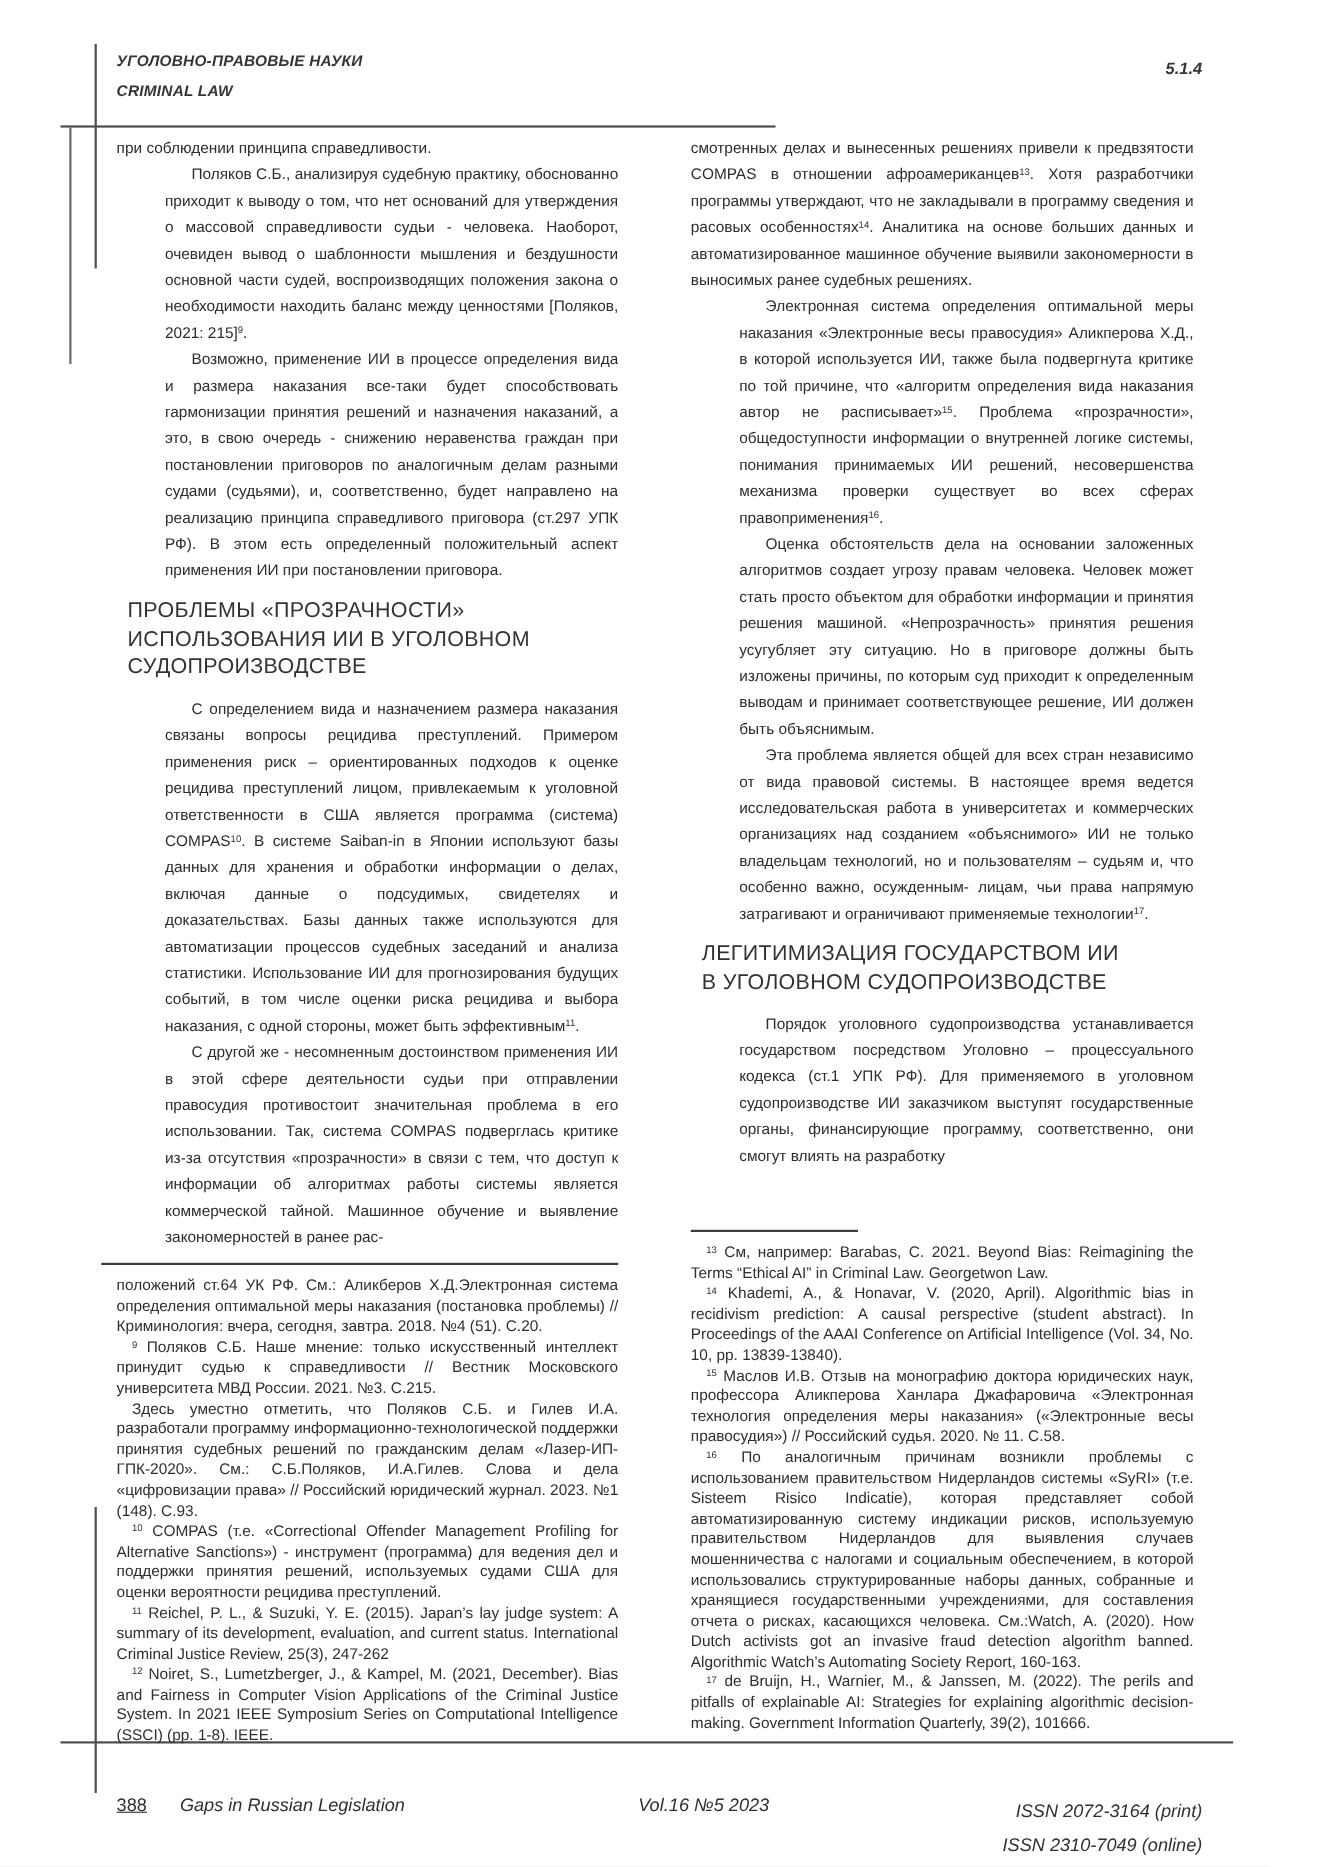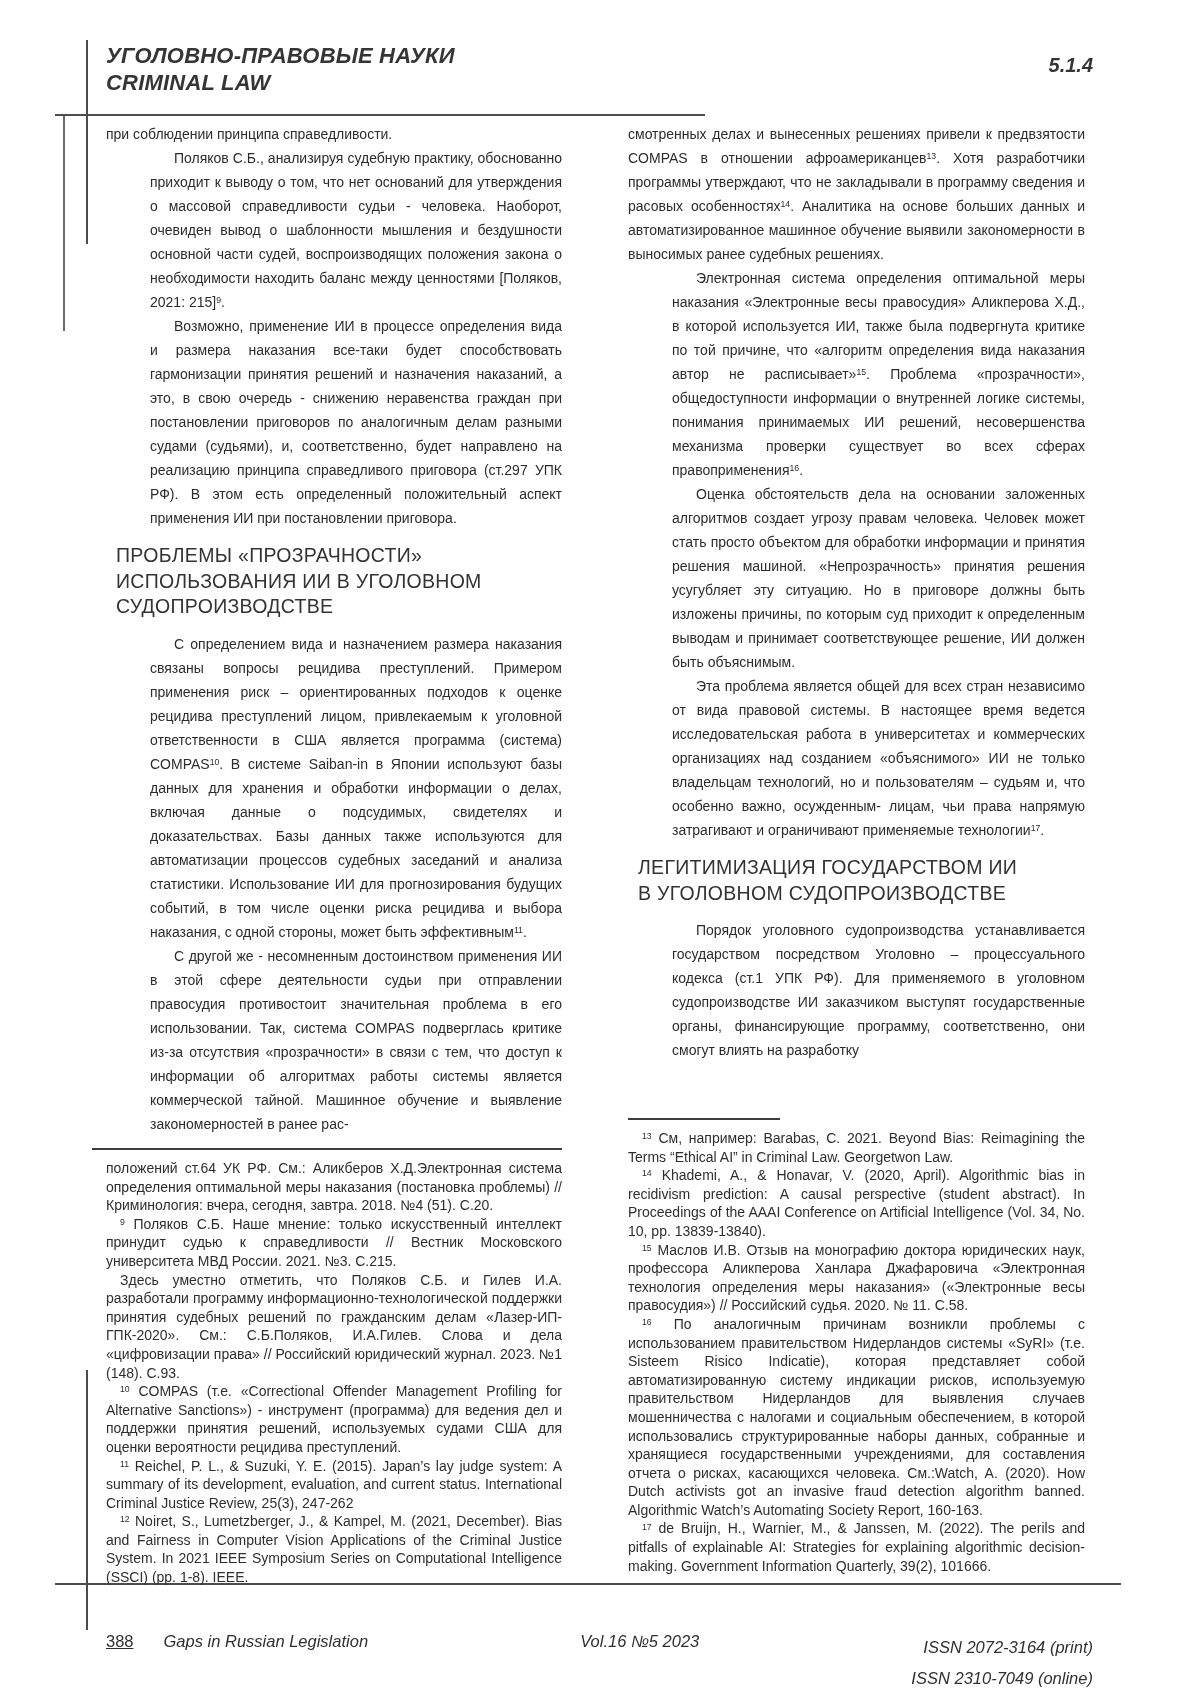--- a/index.html
+++ b/index.html
@@ -22,7 +22,7 @@
   .rubric{
     position:absolute;left:106px;top:42px;
     font-style:italic;font-weight:bold;
-    font-size:22px;line-height:27px;color:#353535;letter-spacing:.2px;
+    font-size:14px;line-height:27px;color:#353535;letter-spacing:.2px;
   }
   .section-code{
     position:absolute;right:107px;top:54px;

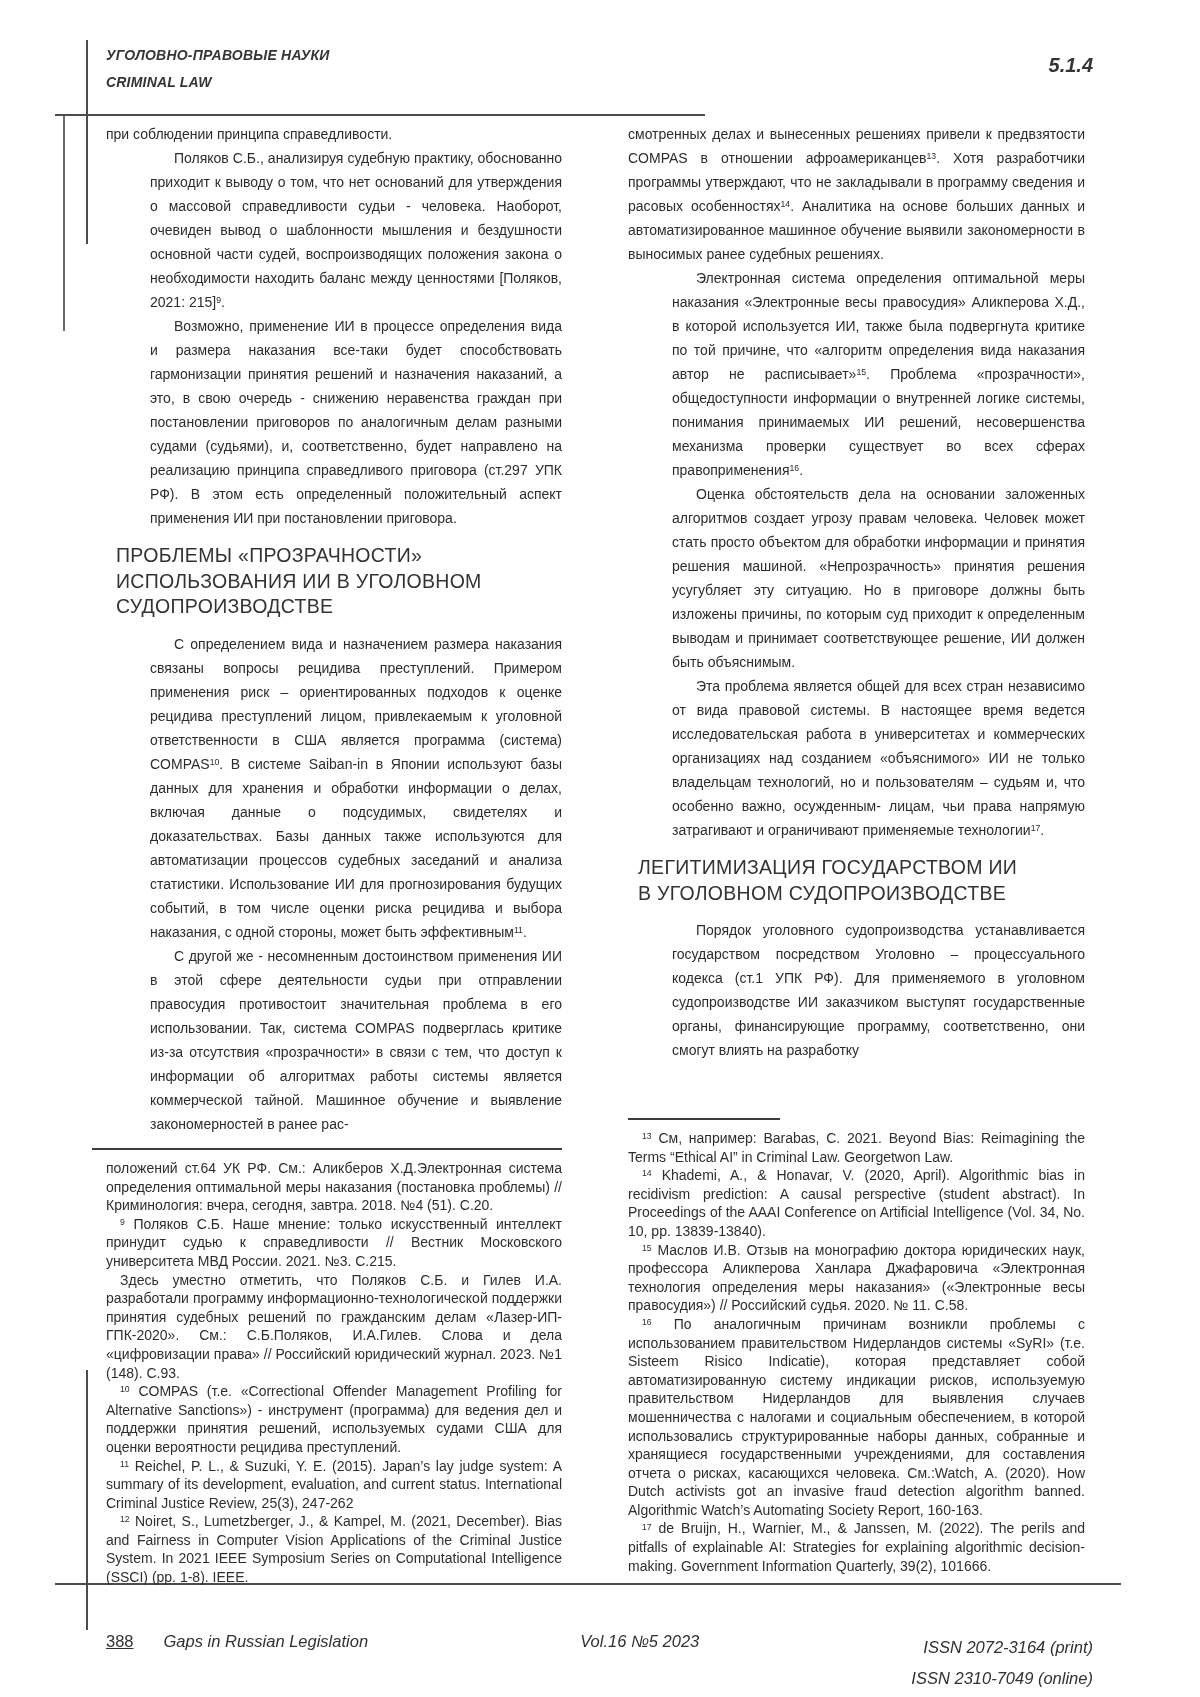--- a/index.html
+++ b/index.html
@@ -26,7 +26,7 @@
   }
   .section-code{
     position:absolute;right:107px;top:54px;
-    font-style:italic;font-weight:bold;font-size:20px;color:#353535;
+    font-style:italic;font-weight:bold;font-size:15px;color:#353535;
   }
 
   

